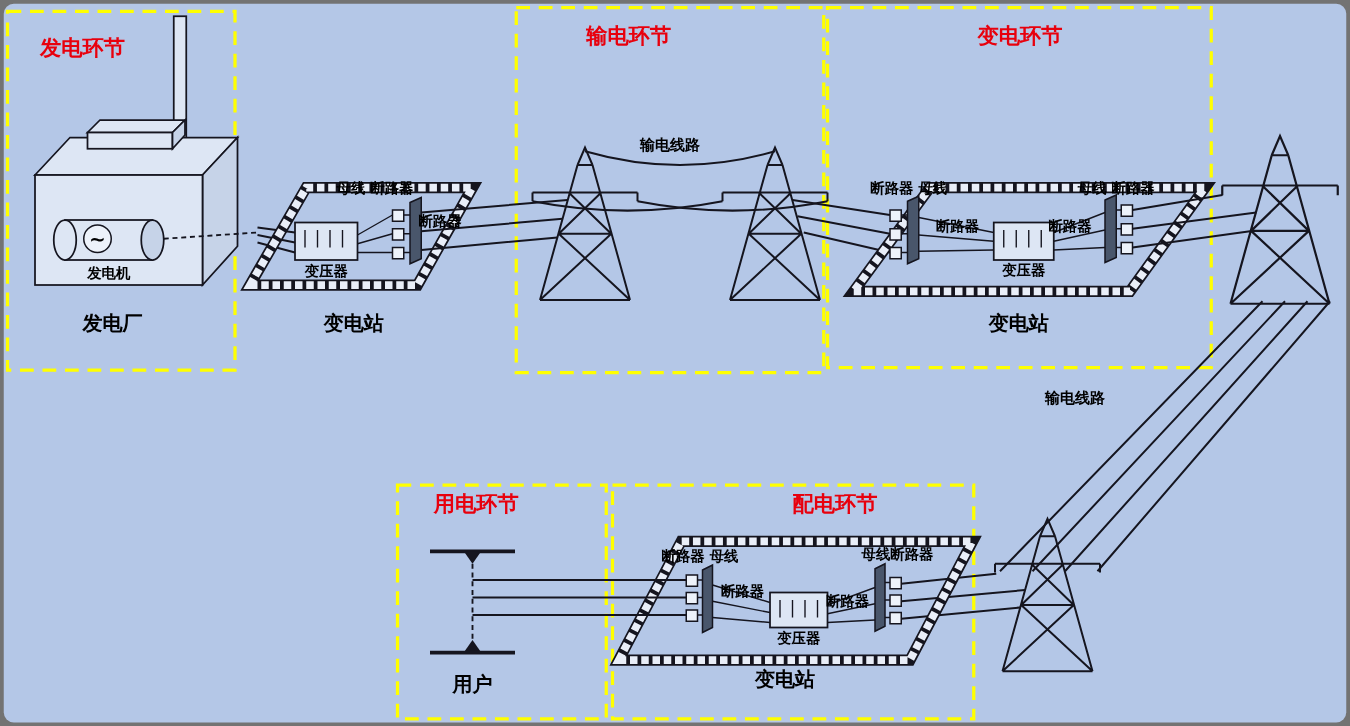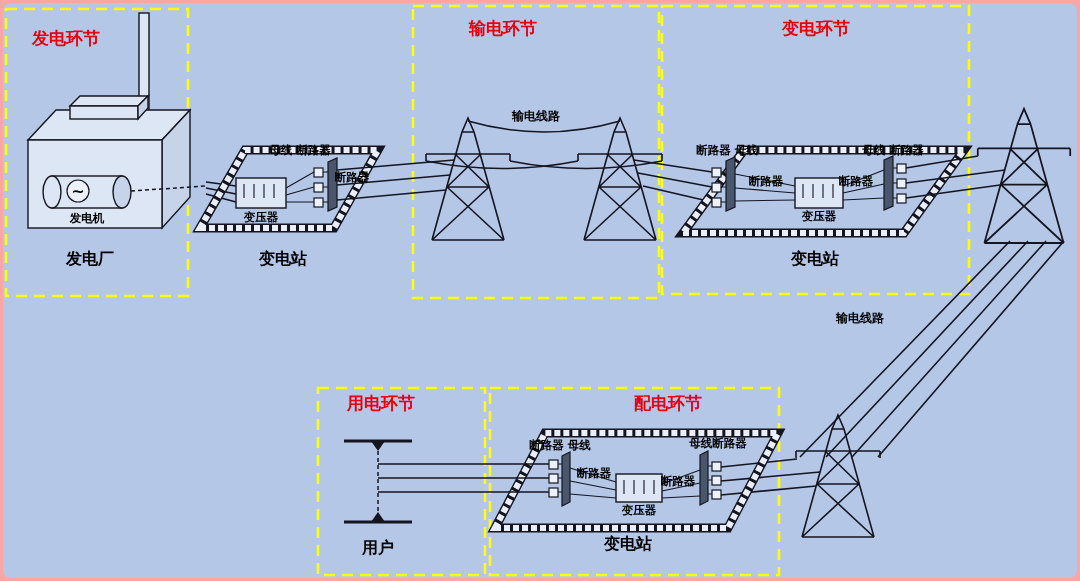--- a/index.html
+++ b/index.html
@@ -3,7 +3,7 @@
 <meta charset="utf-8">
 <style>
   html,body{margin:0;padding:0;background:#ffffff;}
-  .canvas{position:relative;width:1080px;height:581px;background:#fca5a5;overflow:hidden;}
+  .canvas{position:relative;width:1080px;height:581px;background:#737373;overflow:hidden;}
   svg{display:block;}
   text{font-family:"DejaVu Sans","Liberation Sans",sans-serif;}
   .stage-label{font-size:17px;font-weight:bold;}

